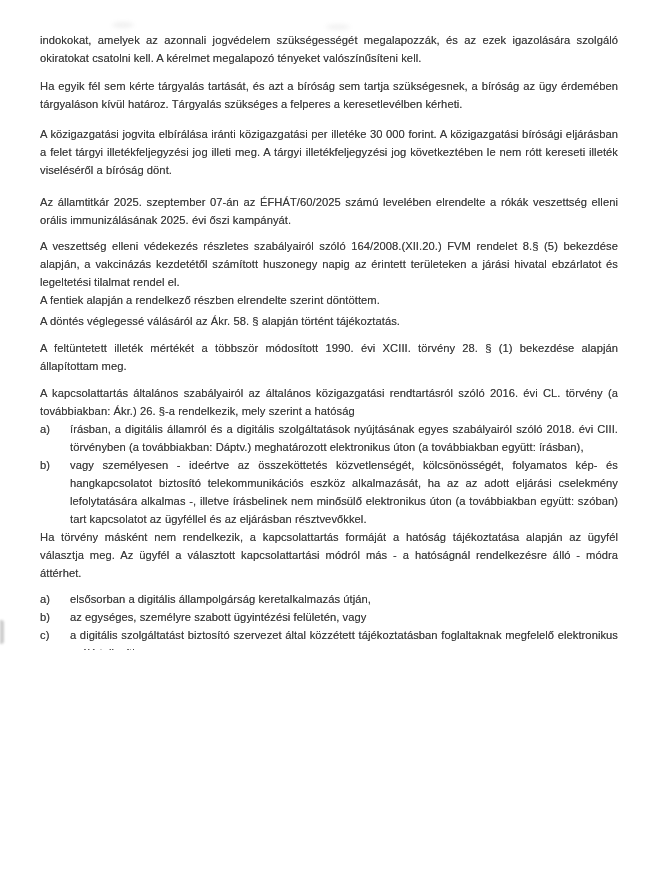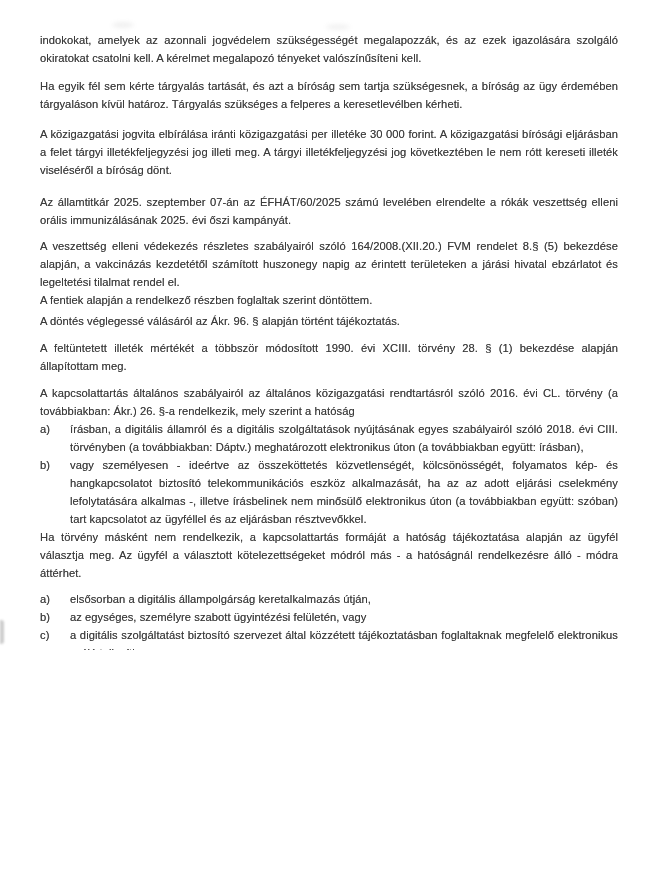--- a/index.html
+++ b/index.html
@@ -109,7 +109,7 @@
 
     <p class="para mb4">A veszettség elleni védekezés részletes szabályairól szóló 164/2008.(XII.20.) FVM rendelet 8.§ (5) bekezdése alapján, a vakcinázás kezdetétől számított huszonegy napig az érintett területeken a járási hivatal ebzárlatot és legeltetési tilalmat rendel el.</p>
 
-    <p class="para mb3">A fentiek alapján a rendelkező részben foglaltak szerint döntöttem.</p>
+    <p class="para mb3">A fentiek alapján a rendelkező részben elrendelte szerint döntöttem.</p>
 
 
     <p class="para mb9">A döntés véglegessé válásáról az Ákr. 96. § alapján történt tájékoztatás.</p>

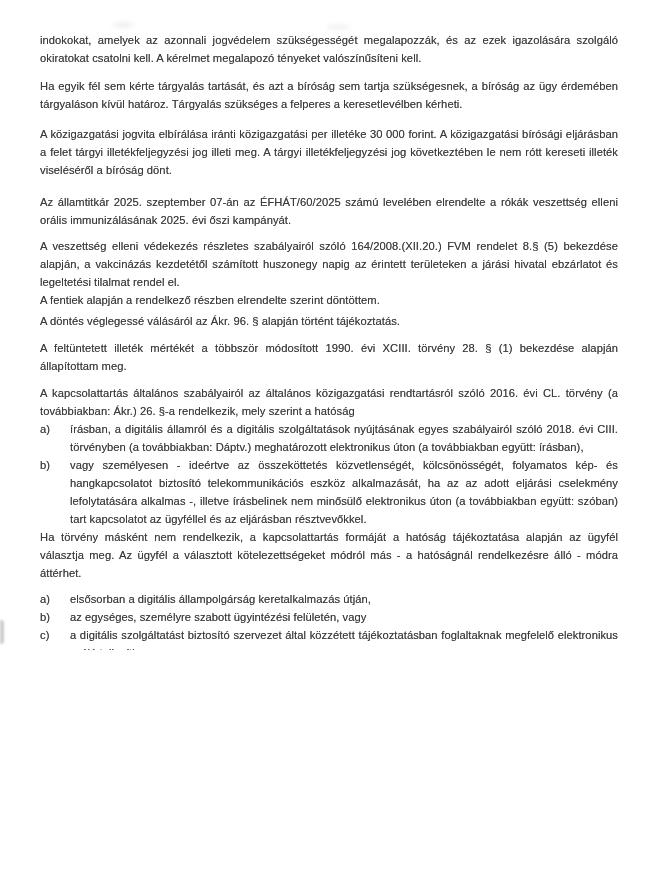--- a/index.html
+++ b/index.html
@@ -112,7 +112,7 @@
     <p class="para mb3">A fentiek alapján a rendelkező részben elrendelte szerint döntöttem.</p>
 
 
-    <p class="para mb9">A döntés véglegessé válásáról az Ákr. 96. § alapján történt tájékoztatás.</p>
+    <p class="para mb9">A döntés véglegessé válásáról az Ákr. 58. § alapján történt tájékoztatás.</p>
 
     <p class="para mb9">A feltüntetett illeték mértékét a többször módosított 1990. évi XCIII. törvény 28. § (1) bekezdése alapján állapítottam meg.</p>
 

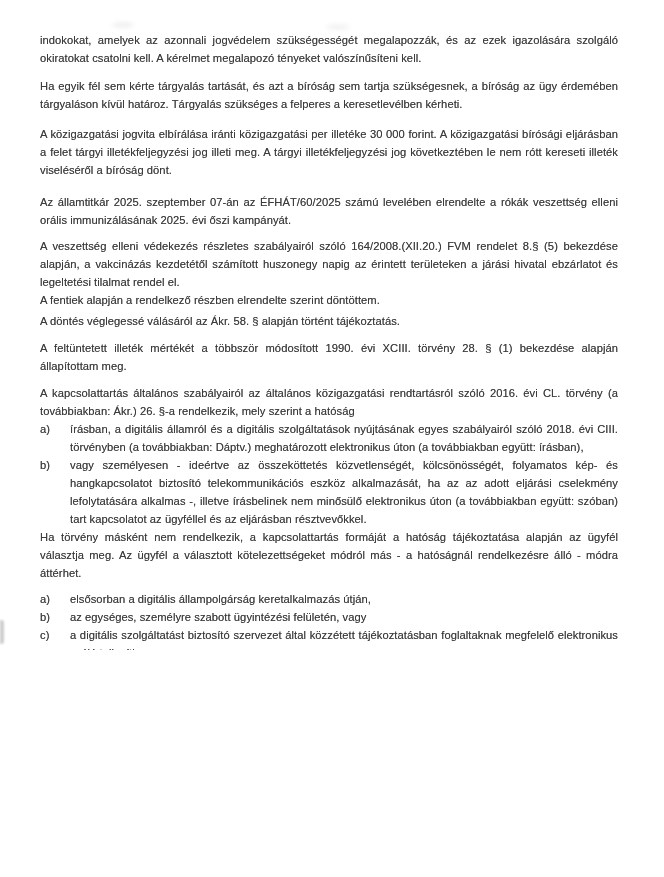--- a/index.html
+++ b/index.html
@@ -129,7 +129,7 @@
       </div>
     </div>
 
-    <p class="para mb8">Ha törvény másként nem rendelkezik, a kapcsolattartás formáját a hatóság tájékoztatása alapján az ügyfél választja meg. Az ügyfél a választott kötelezettségeket módról más - a hatóságnál rendelkezésre álló - módra áttérhet.</p>
+    <p class="para mb8">Ha törvény másként nem rendelkezik, a kapcsolattartás formáját a hatóság tájékoztatása alapján az ügyfél választja meg. Az ügyfél a választott kapcsolattartási módról más - a hatóságnál rendelkezésre álló - módra áttérhet.</p>
 
 
 

